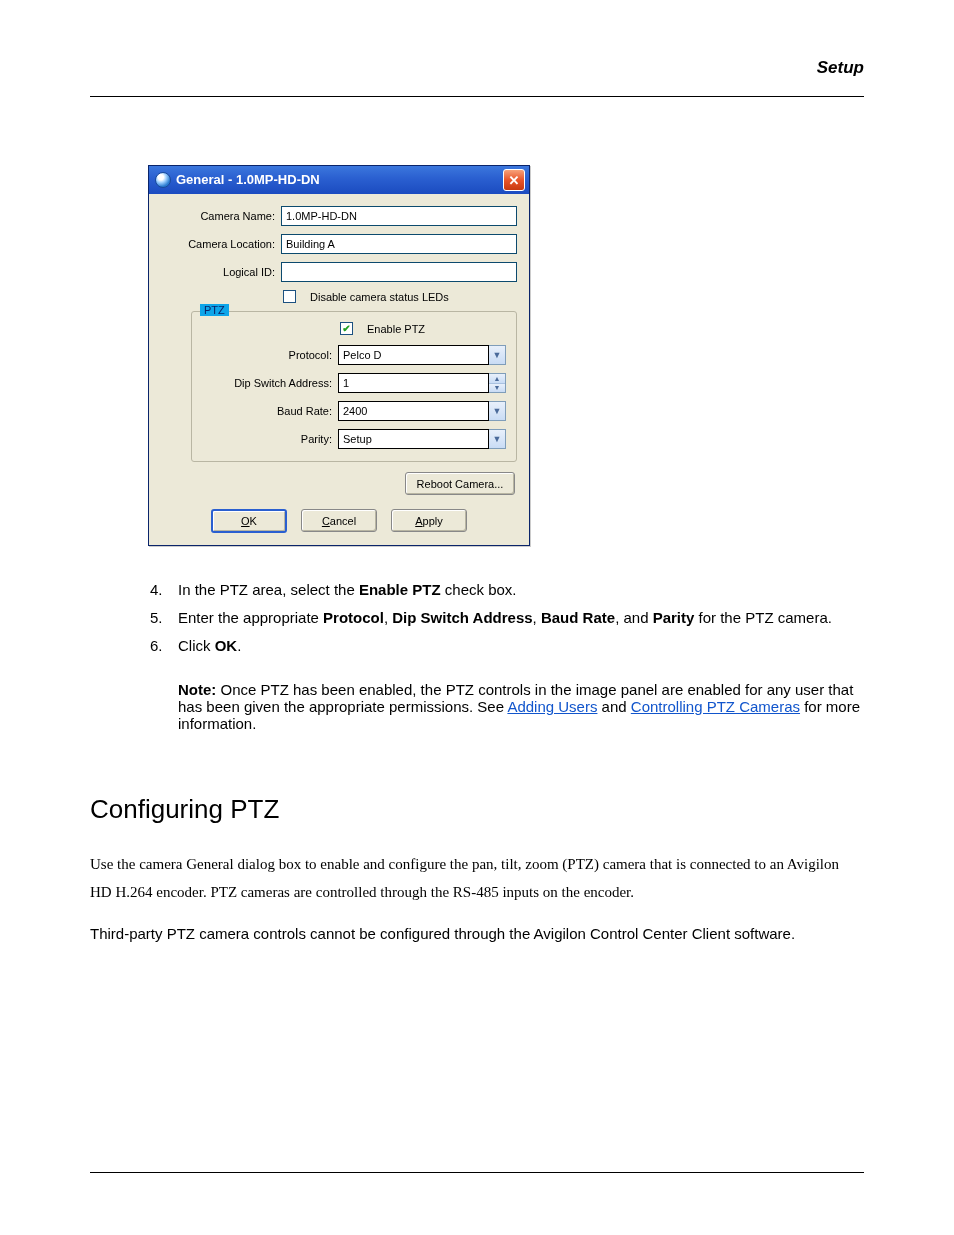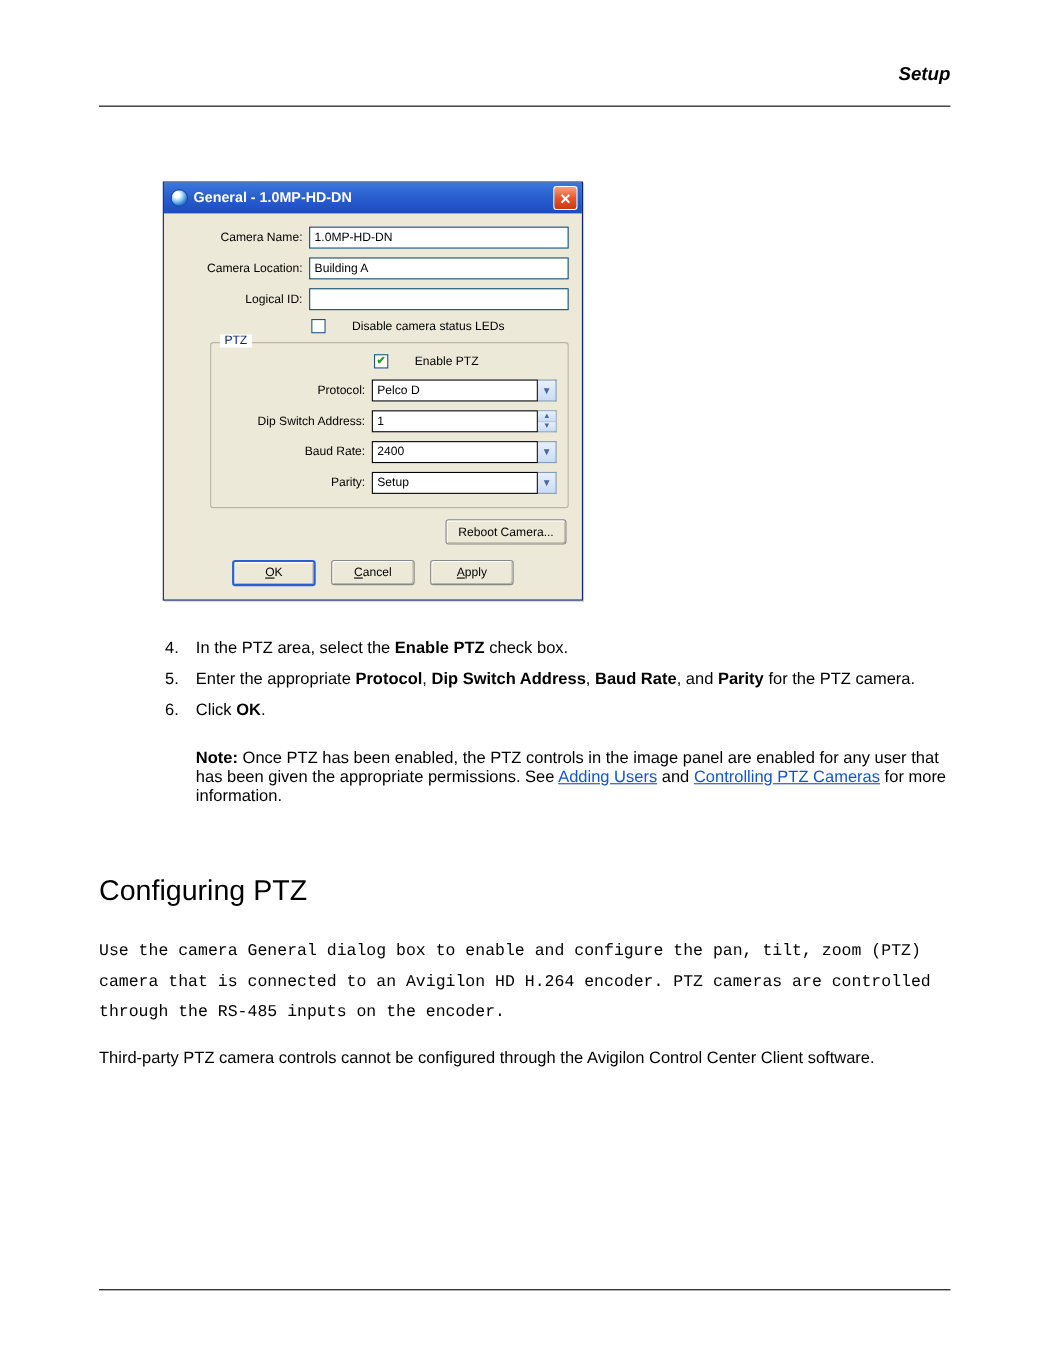--- a/index.html
+++ b/index.html
@@ -20,7 +20,7 @@
   .row{display:flex;align-items:center;margin-bottom:8px}
   .lab{width:114px;text-align:right;padding-right:6px}
   .tf{flex:1;height:20px;border:1px solid #0c4a6e;background:#fff;padding:0 4px;font-family:Tahoma,sans-serif;font-size:11px;box-sizing:border-box}
-  .chk-row{display:flex;align-items:center;gap:24px;margin:4px 0 8px 122px}
+  .chk-row{display:flex;align-items:center;gap:14px;margin:4px 0 8px 122px}
   .chk{width:13px;height:13px;border:1px solid #1c5180;background:#fff;box-sizing:border-box;display:flex;align-items:center;justify-content:center;font-size:10px;line-height:1;color:#21a121}
   .chk.checked::after{content:"✔";font-weight:bold}
 

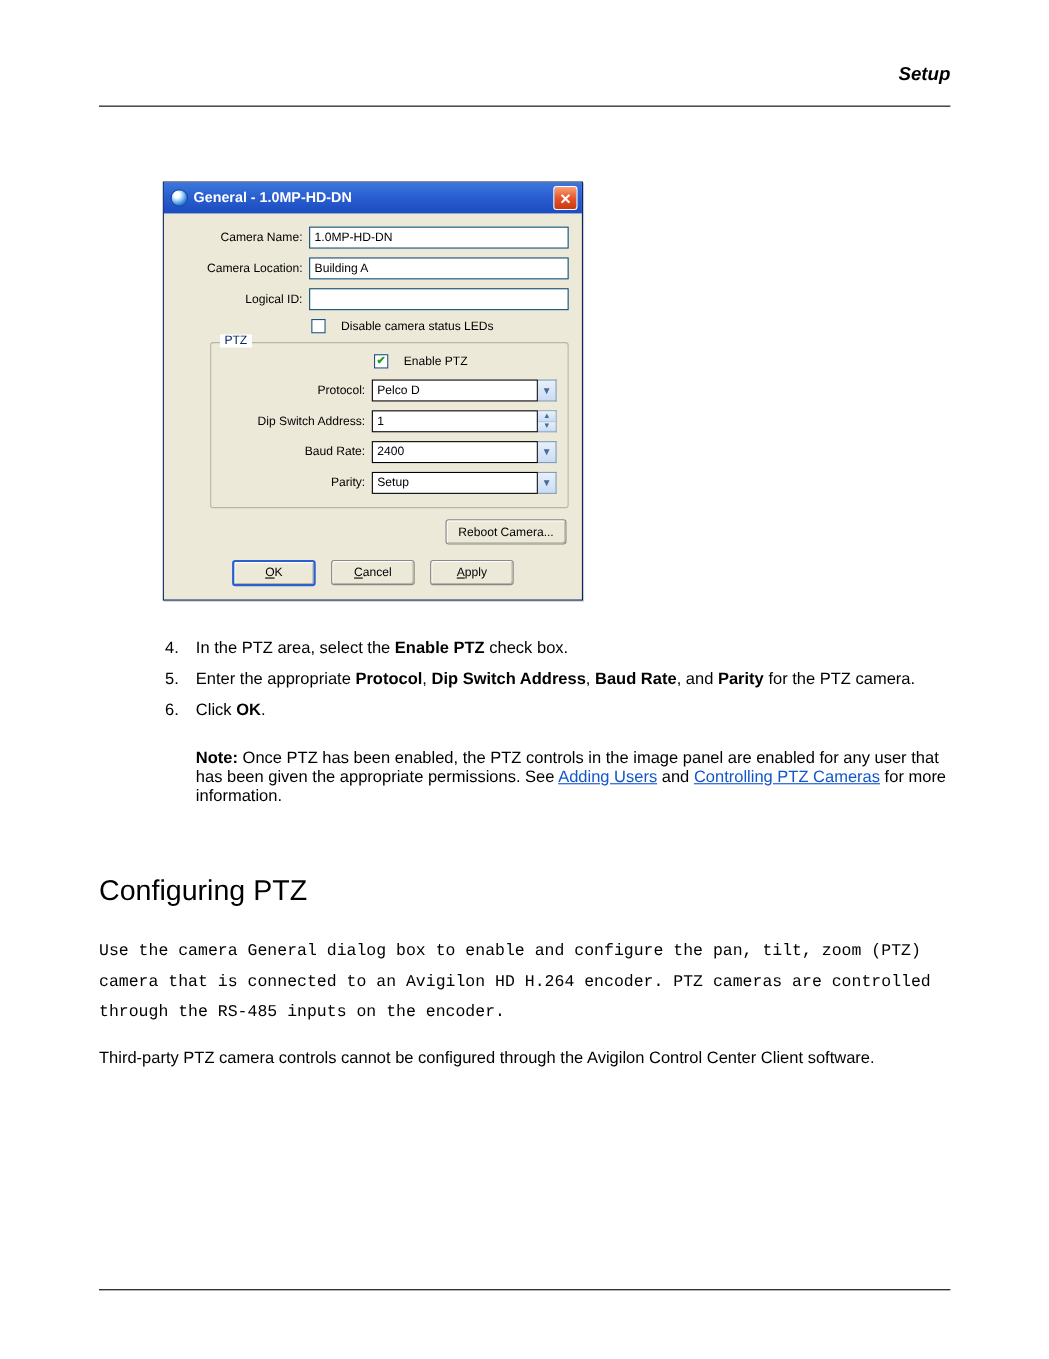--- a/index.html
+++ b/index.html
@@ -25,7 +25,7 @@
   .chk.checked::after{content:"✔";font-weight:bold}
 
   .grp{border:1px solid #b9b6a3;border-radius:3px;margin:6px 0 10px 30px;padding:10px 10px 10px 10px;position:relative}
-  .grp-title{position:absolute;top:-8px;left:8px;background:#ffffff;padding:0 4px;color:#0a246a;font-size:11px}
+  .grp-title{position:absolute;top:-8px;left:8px;background:#0ea5e9;padding:0 4px;color:#0a246a;font-size:11px}
   .grp .row .lab{width:130px}
   .grp .chk-row{margin-left:138px;margin-bottom:10px;margin-top:0}
 

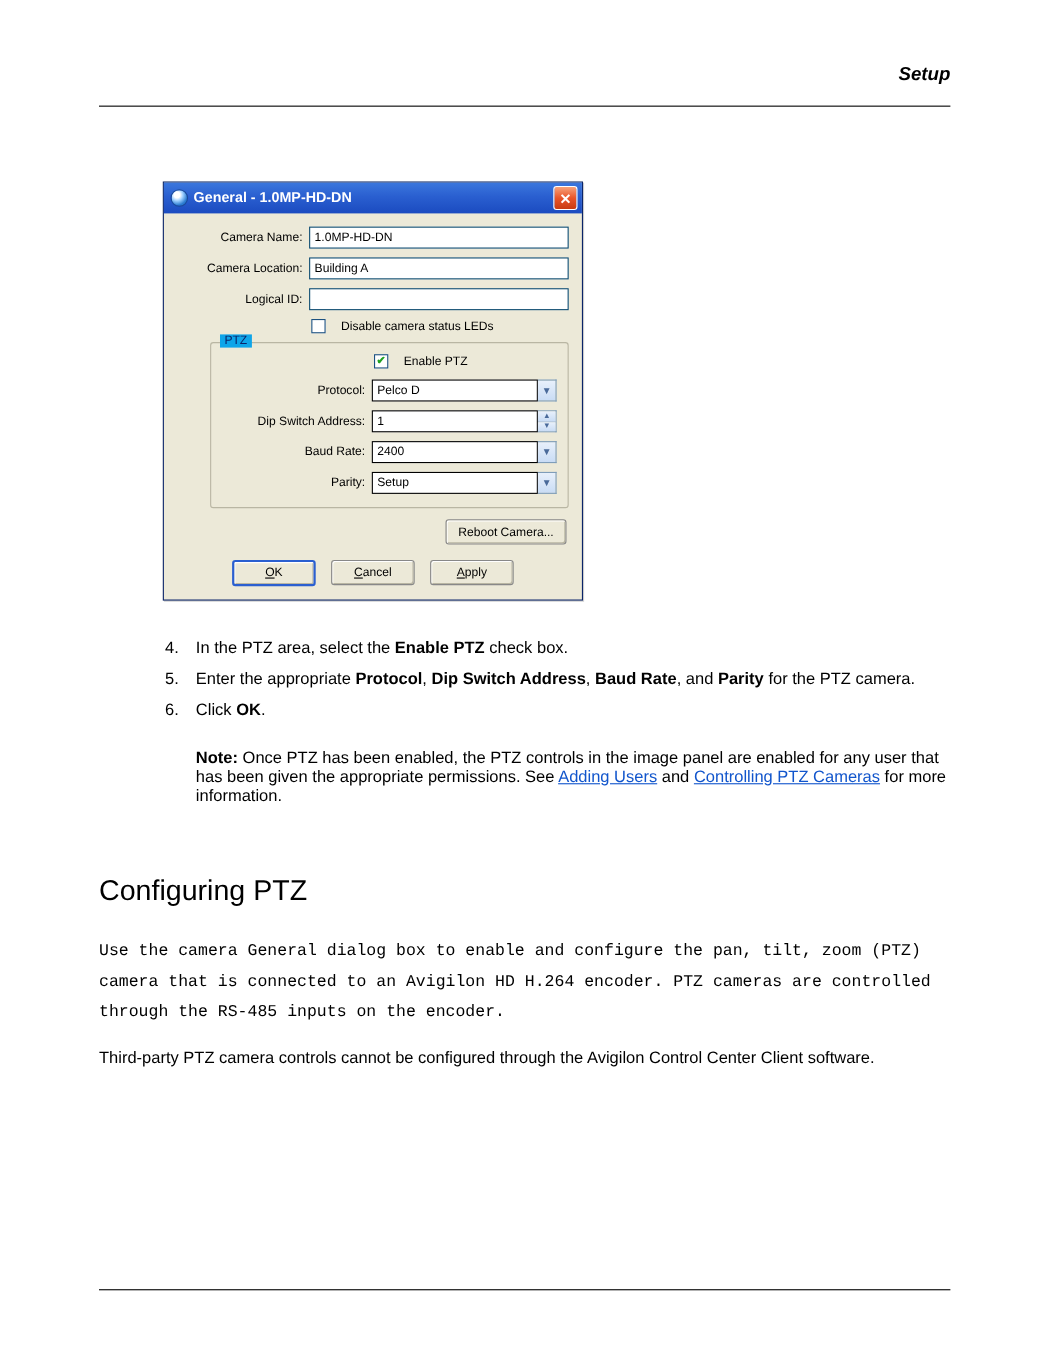--- a/index.html
+++ b/index.html
@@ -53,7 +53,7 @@
   .note .nb{font-weight:700}
   .link{color:#1155cc;text-decoration:underline;cursor:pointer}
   .section-h{margin:62px 0 0 0;font-family:"Segoe UI Light","Segoe UI",Arial,sans-serif;font-size:26px;font-weight:400;color:#000000}
-  .section-p{margin:26px 0 0 0;font-size:15px;line-height:1.85;font-family:Liberation Mono, monospace}
+  .section-p{margin:26px 0 0 0;font-size:15px;line-height:1.85;font-family:Liberation Serif, serif}
   .section-p2{margin:18px 0 0 0;font-size:15px;font-family:"Segoe UI",Arial,sans-serif}
 </style>
 </head>

